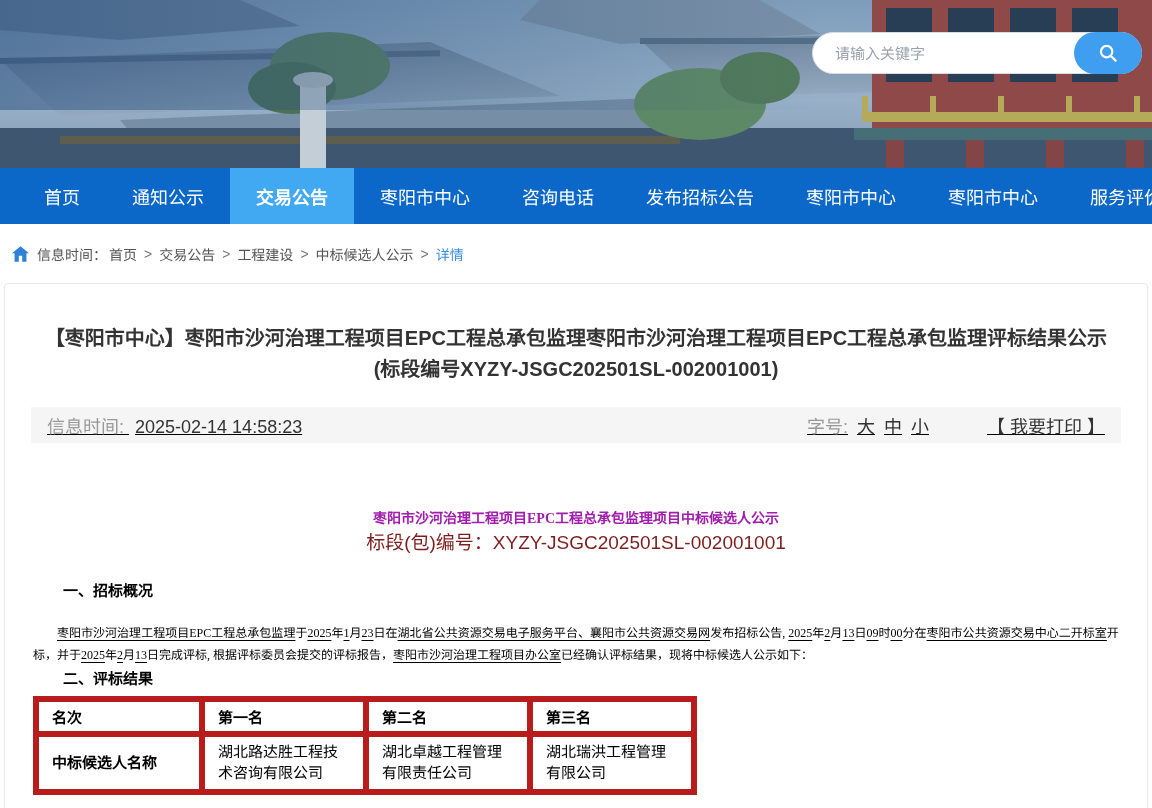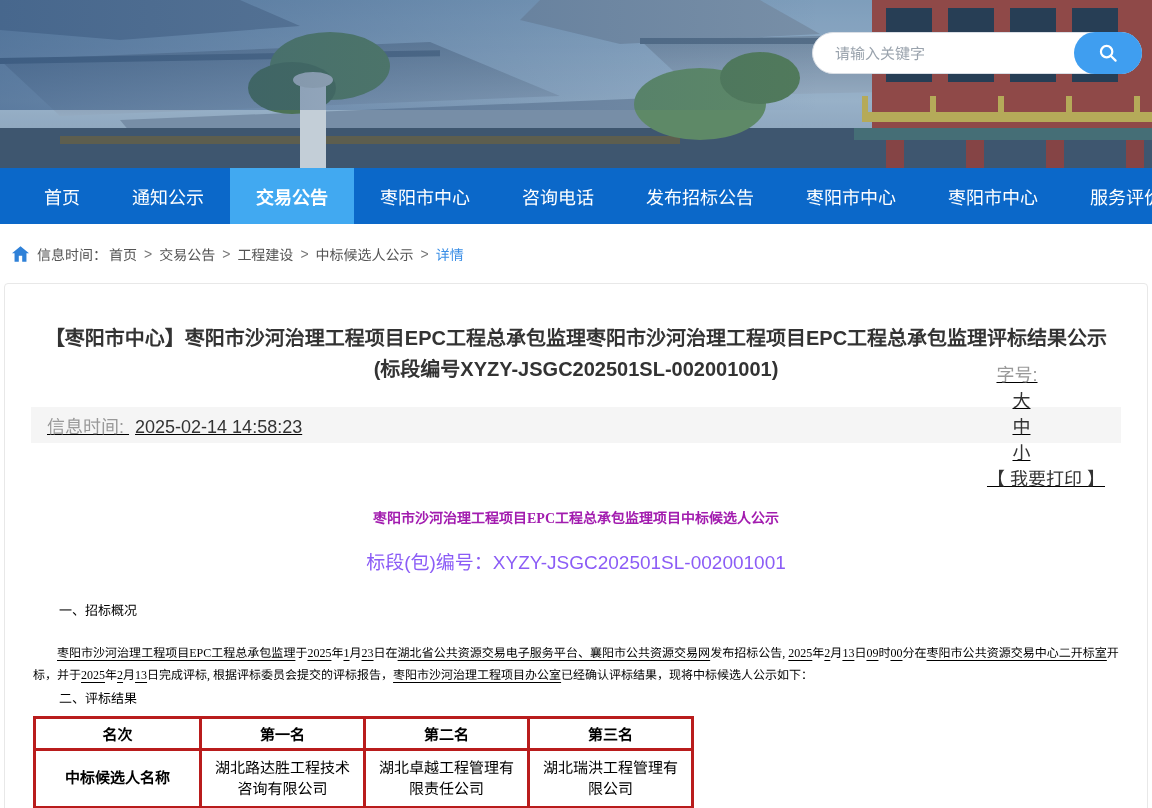--- a/index.html
+++ b/index.html
@@ -48,7 +48,7 @@
           align-items:center; justify-content:space-between; padding:0 16px; font-size:18px;text-decoration:underline; }
   .meta .lbl { color:#999; }
   .meta .val { color:#333; margin-left:6px; }
-  .meta .right { display:flex; align-items:center;flex-direction:column; }
+  .meta .right { display:flex; align-items:center; }
   .meta .size-opt { color:#333; margin-left:9px; cursor:pointer; }
   .meta .print { color:#333; margin-left:58px; cursor:pointer; }
 

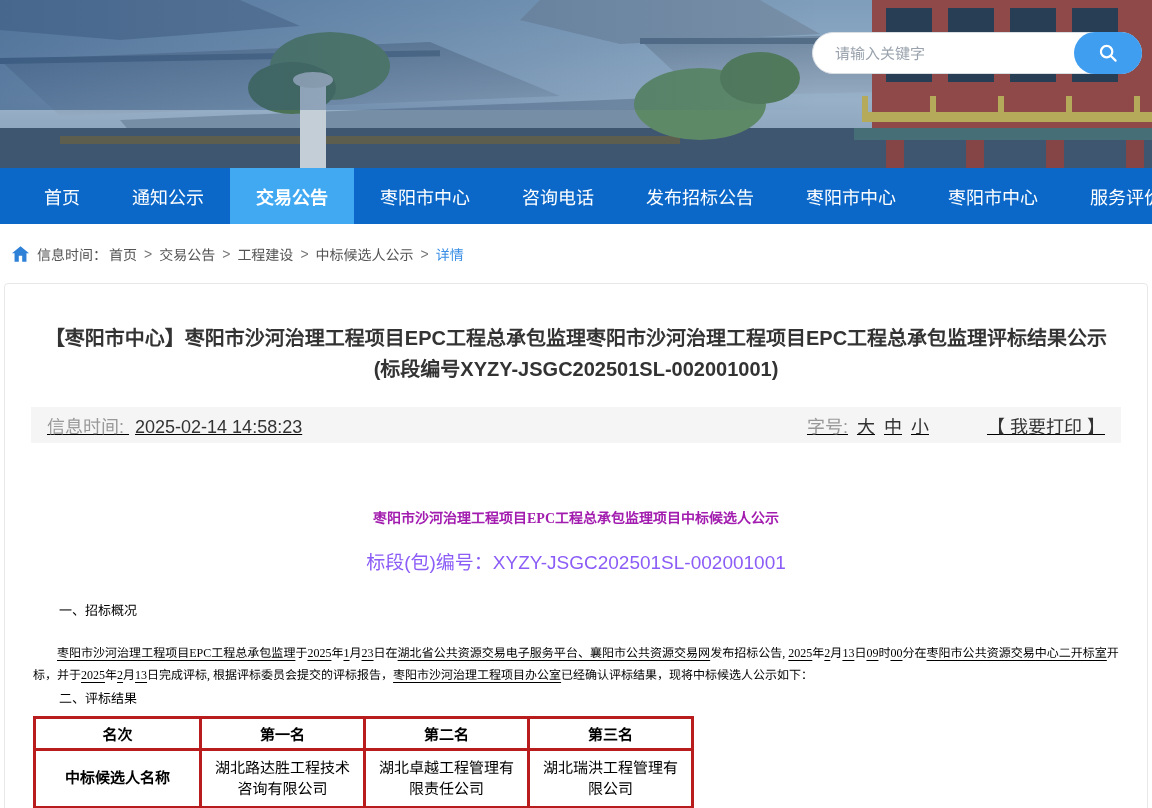--- a/index.html
+++ b/index.html
@@ -55,7 +55,7 @@
   
   .doc { padding:0 28px; color:#000; font-family:"Liberation Serif", serif; }
   .doc-heading { margin-top:64px; text-align:center; font-size:14px; font-weight:700; color:#a21caf; }
-  .doc-code { margin-top:20px; text-align:center; font-size:19px; color:#8b5cf6;
+  .doc-code { text-align:center; font-size:19px; color:#7f1d1d;
               font-family:"Liberation Sans", sans-serif; }
   .sec-title { margin-top:26px; font-size:13px; font-weight:400; text-indent:2em; line-height:22px; }
   .sec-title.second { margin-top:2px; }

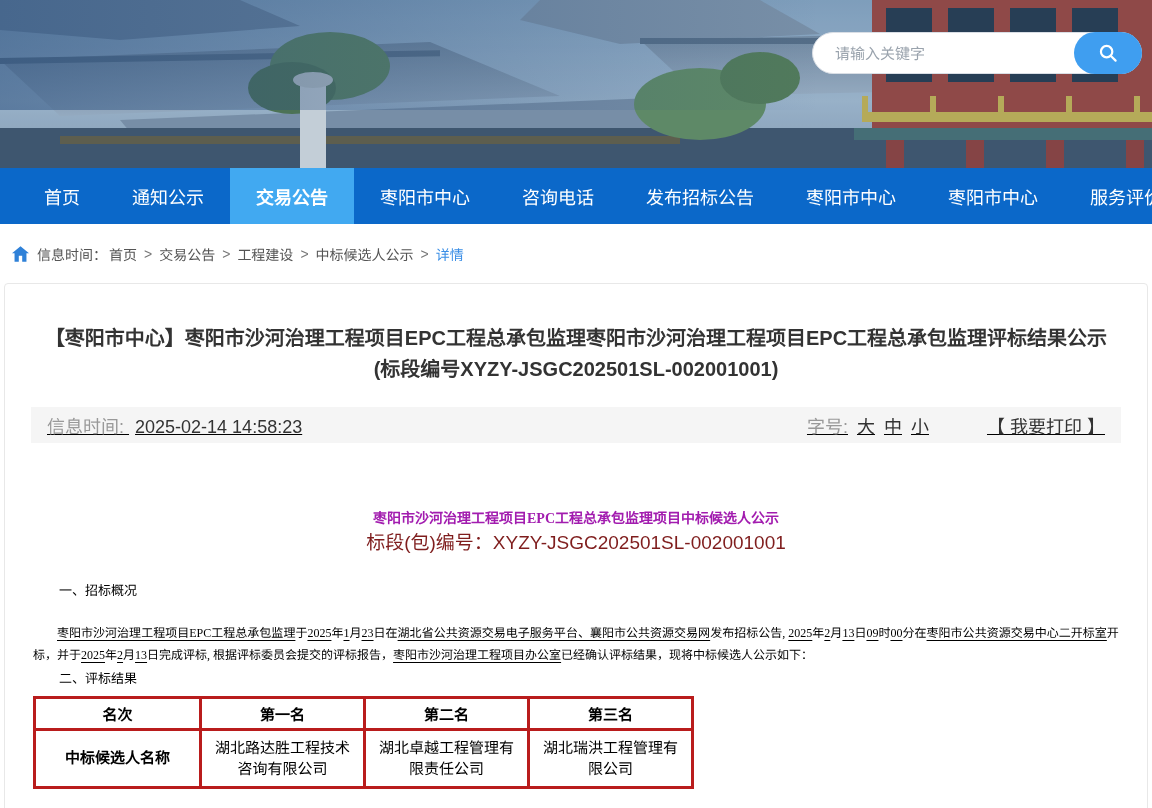--- a/index.html
+++ b/index.html
@@ -57,7 +57,7 @@
   .doc-heading { margin-top:64px; text-align:center; font-size:14px; font-weight:700; color:#a21caf; }
   .doc-code { text-align:center; font-size:19px; color:#7f1d1d;
               font-family:"Liberation Sans", sans-serif; }
-  .sec-title { margin-top:26px; font-size:13px; font-weight:400; text-indent:2em; line-height:22px; }
+  .sec-title { margin-top:26px; font-size:15px; font-weight:700; text-indent:2em; line-height:22px; }
   .sec-title.second { margin-top:2px; }
   .para { margin-top:20px; font-size:12px; line-height:22px; text-indent:2em; text-align:justify; }
   .para .u { text-decoration:underline; text-underline-offset:3px; }

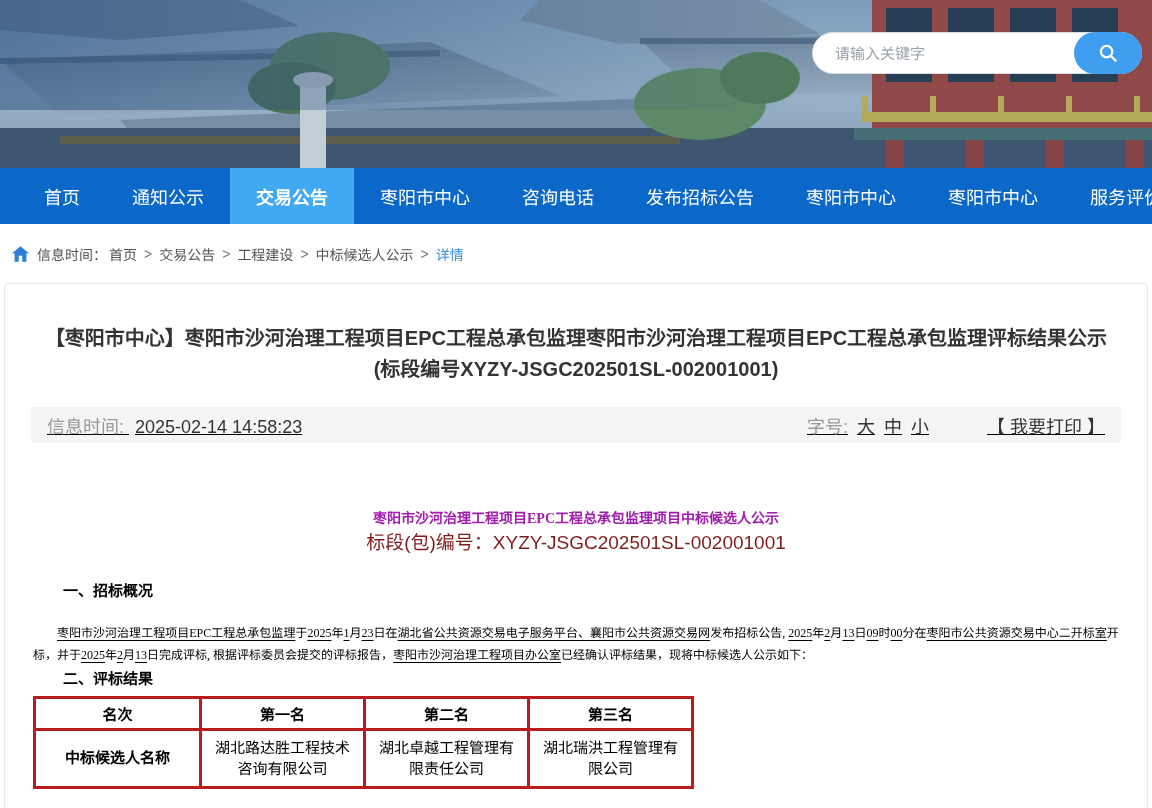--- a/index.html
+++ b/index.html
@@ -65,8 +65,8 @@
   
   table.result { margin-top:6px; border-collapse:collapse; table-layout:fixed; width:658px;
                  border:2px solid #111; font-size:15px; }
-  table.result th, table.result td { border:3px solid #b91c1c; text-align:center;
-                                     padding:4px 7px; vertical-align:middle; }
+  table.result th, table.result td { border:6px solid #b91c1c; text-align:left;
+                                     padding:4px 13px; vertical-align:middle; }
   table.result th { font-weight:700; height:30px; }
   table.result td { height:58px; line-height:21px; }
   td.rowlabel { font-weight:700; }

